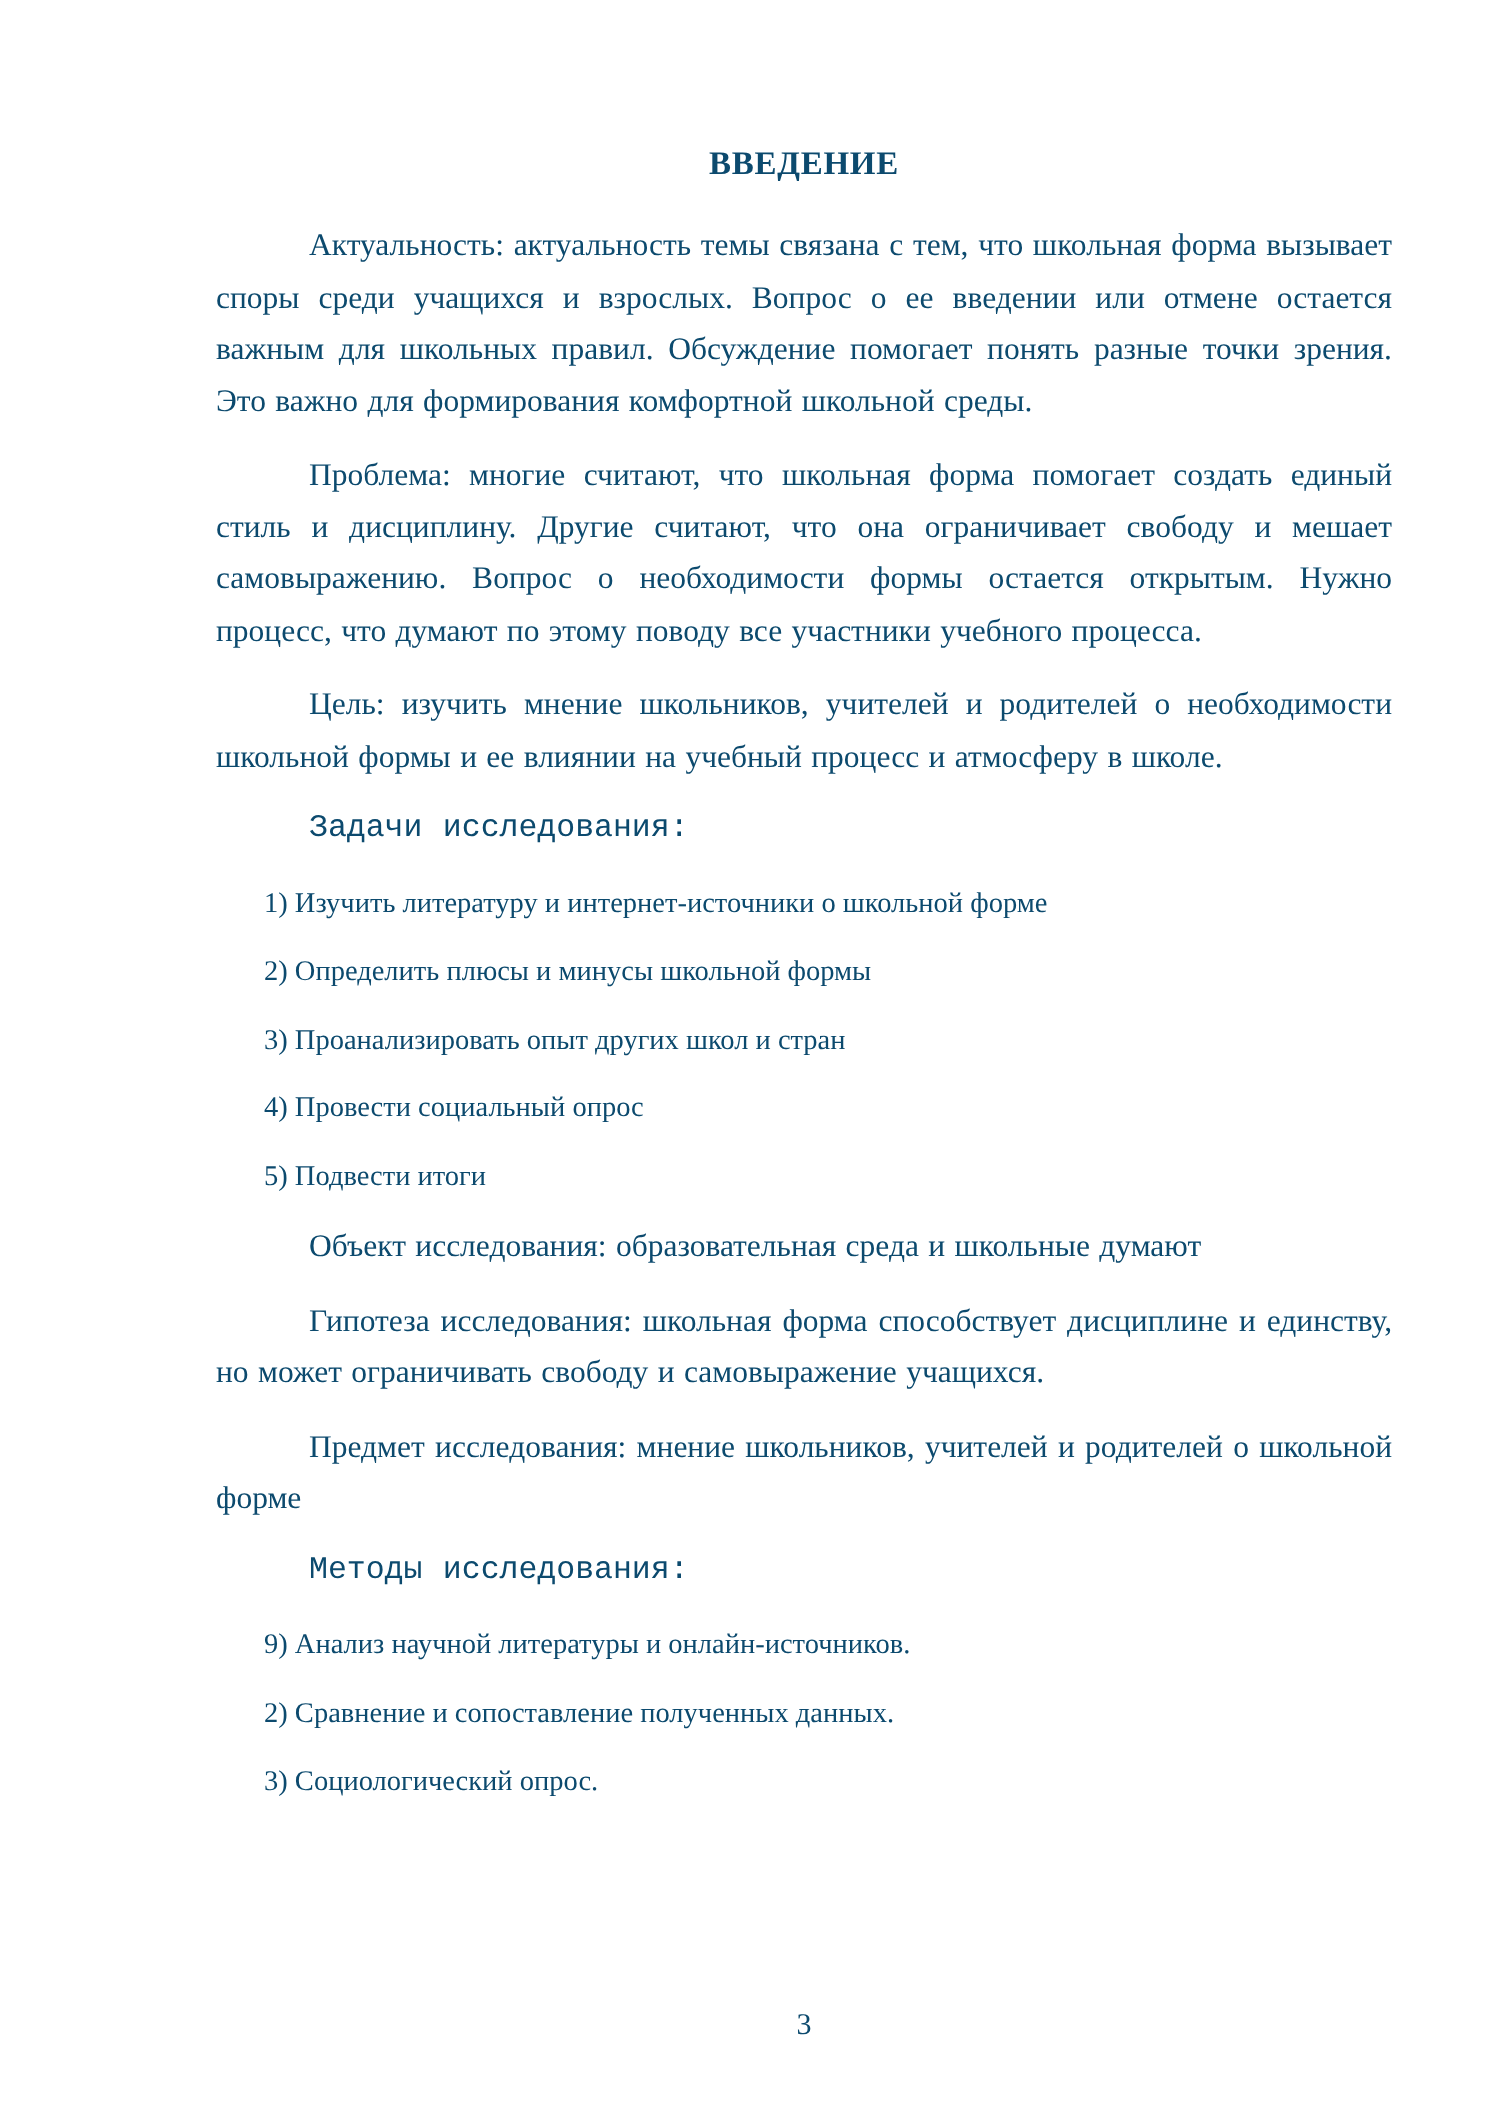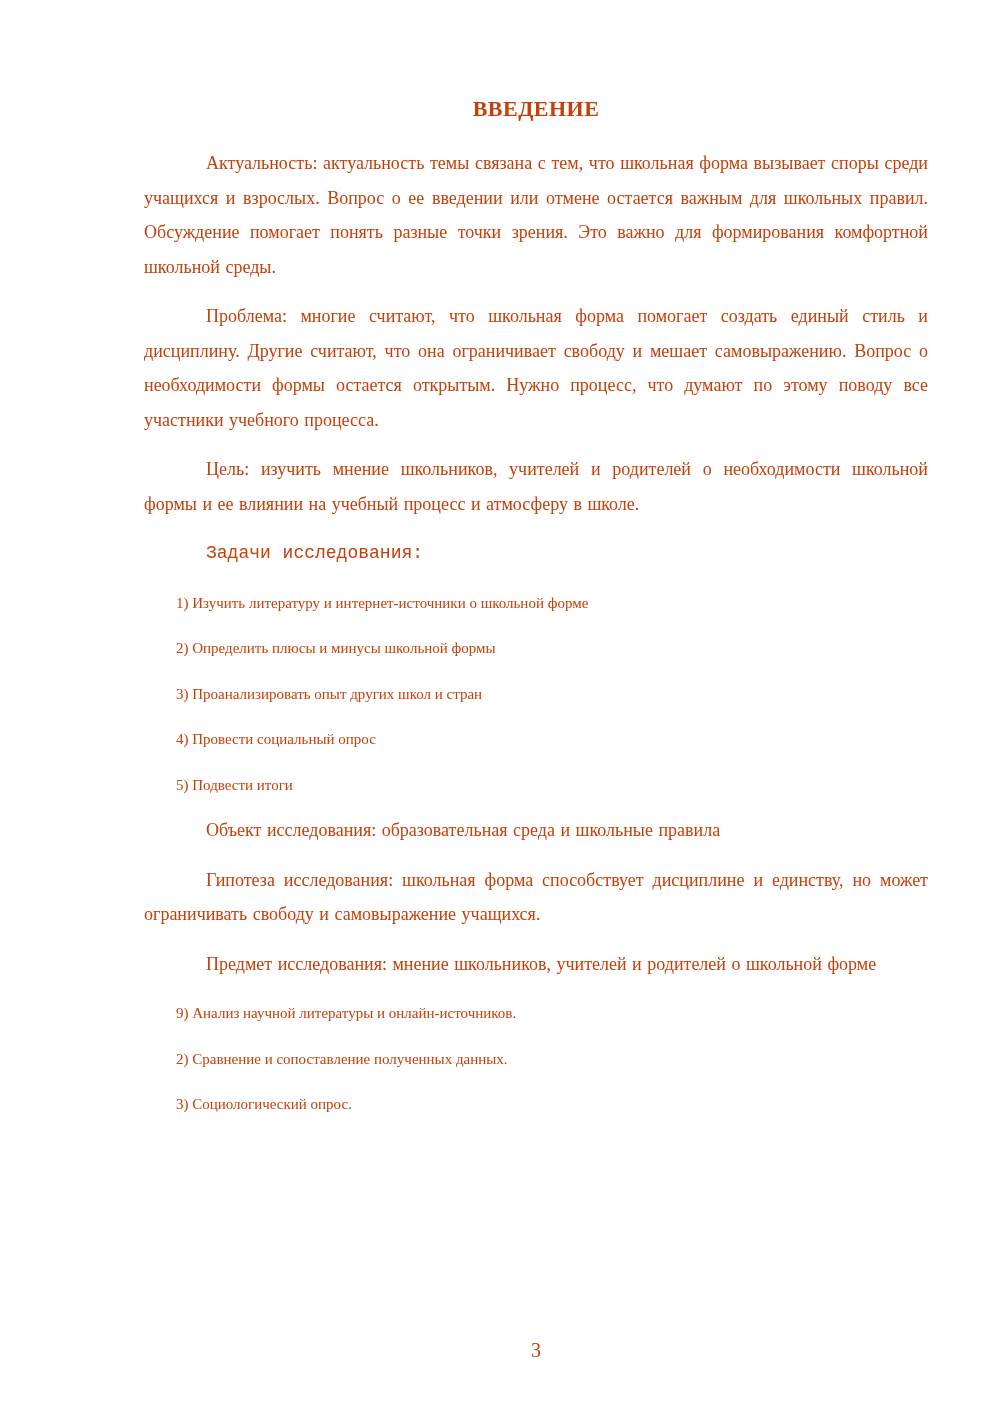--- a/index.html
+++ b/index.html
@@ -16,7 +16,7 @@
     box-sizing: border-box;
     padding: 92px 72px 0 144px;
     font-family: "Liberation Serif", "DejaVu Serif", serif;
-    color: #c2410c;
+    color: #0c4a6e;
     overflow: hidden;
   }
   .doc-title {

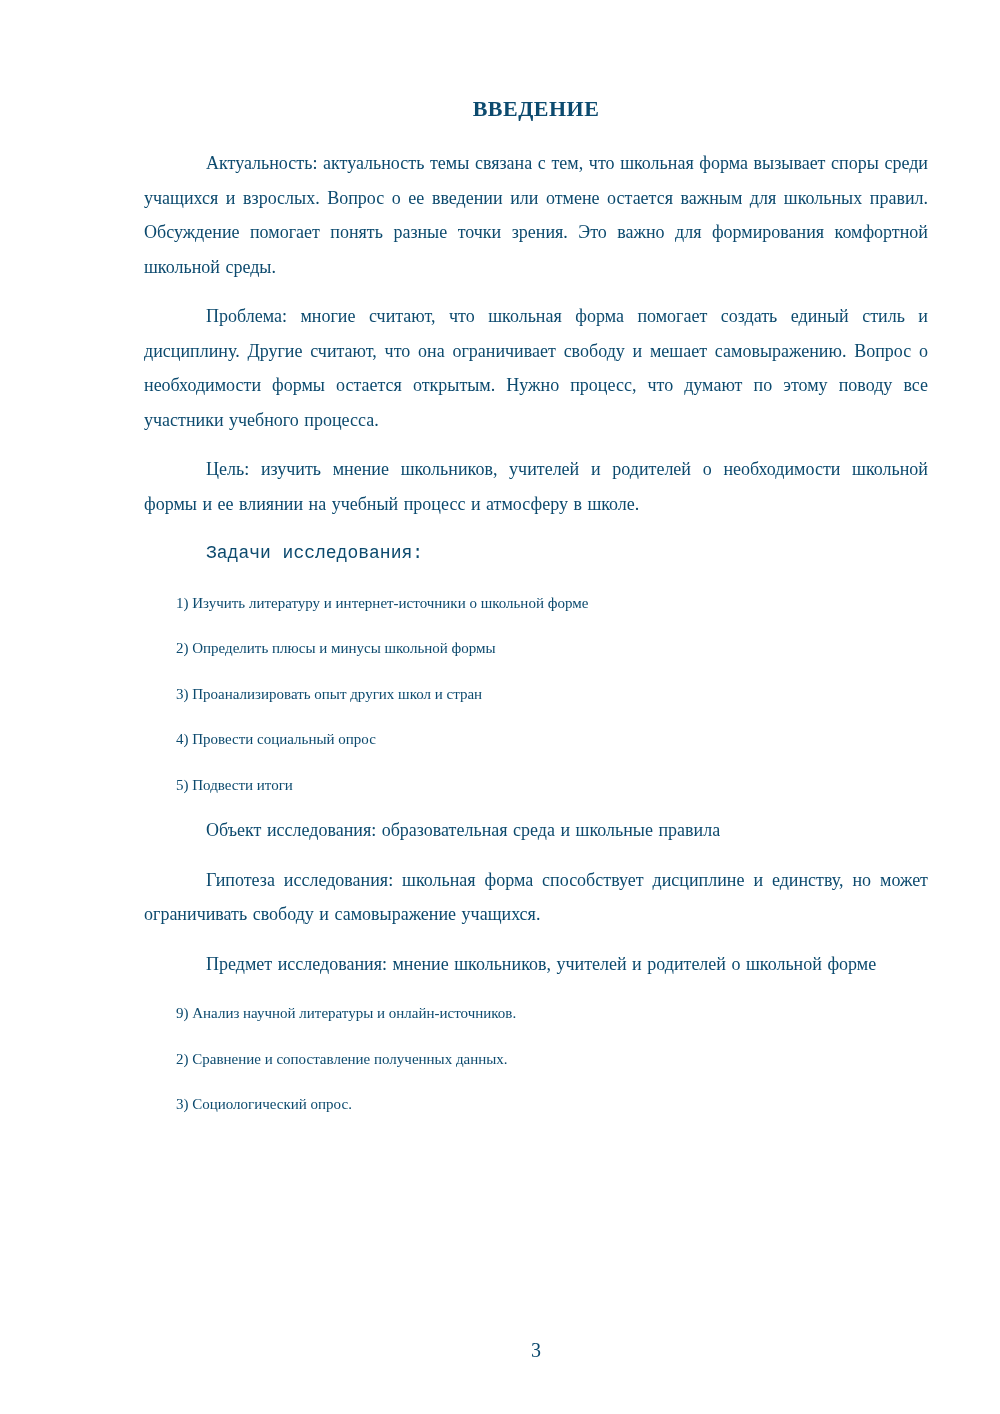--- a/index.html
+++ b/index.html
@@ -29,7 +29,7 @@
   }
   .para {
     margin: 0 0 15px 0;
-    font-size: 18px;
+    font-size: 21px;
     line-height: 34.5px;
     text-align: justify;
     text-indent: 62px;

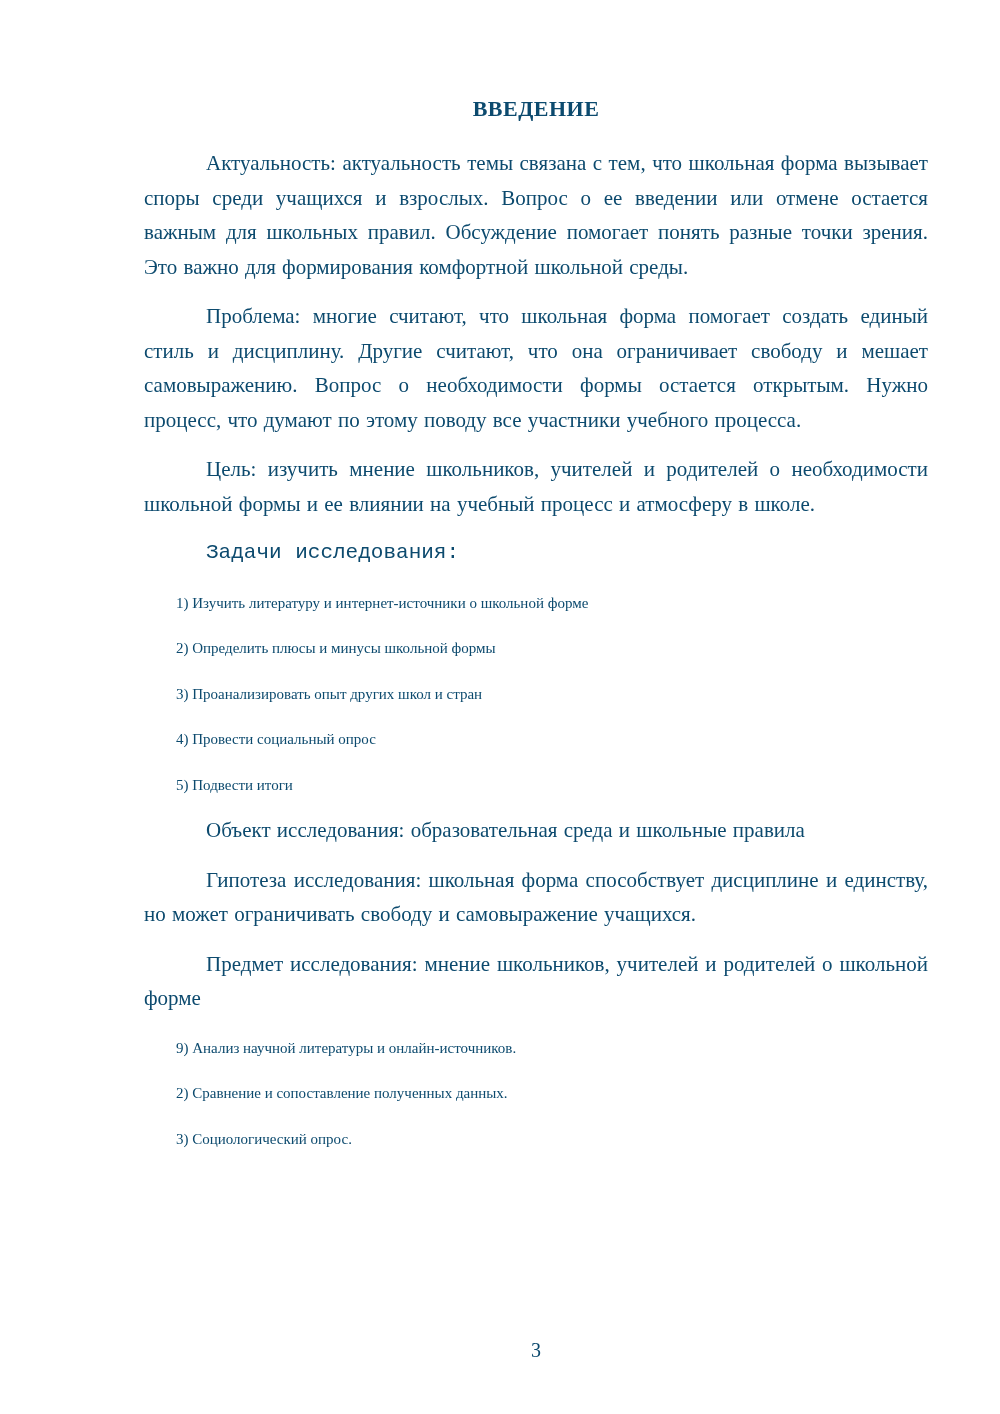--- a/index.html
+++ b/index.html
@@ -41,7 +41,7 @@
   }
   .list-item {
     margin: 0 0 11px 0;
-    font-size: 15px;
+    font-size: 19px;
     line-height: 34.5px;
     text-align: left;
     text-indent: 32px;

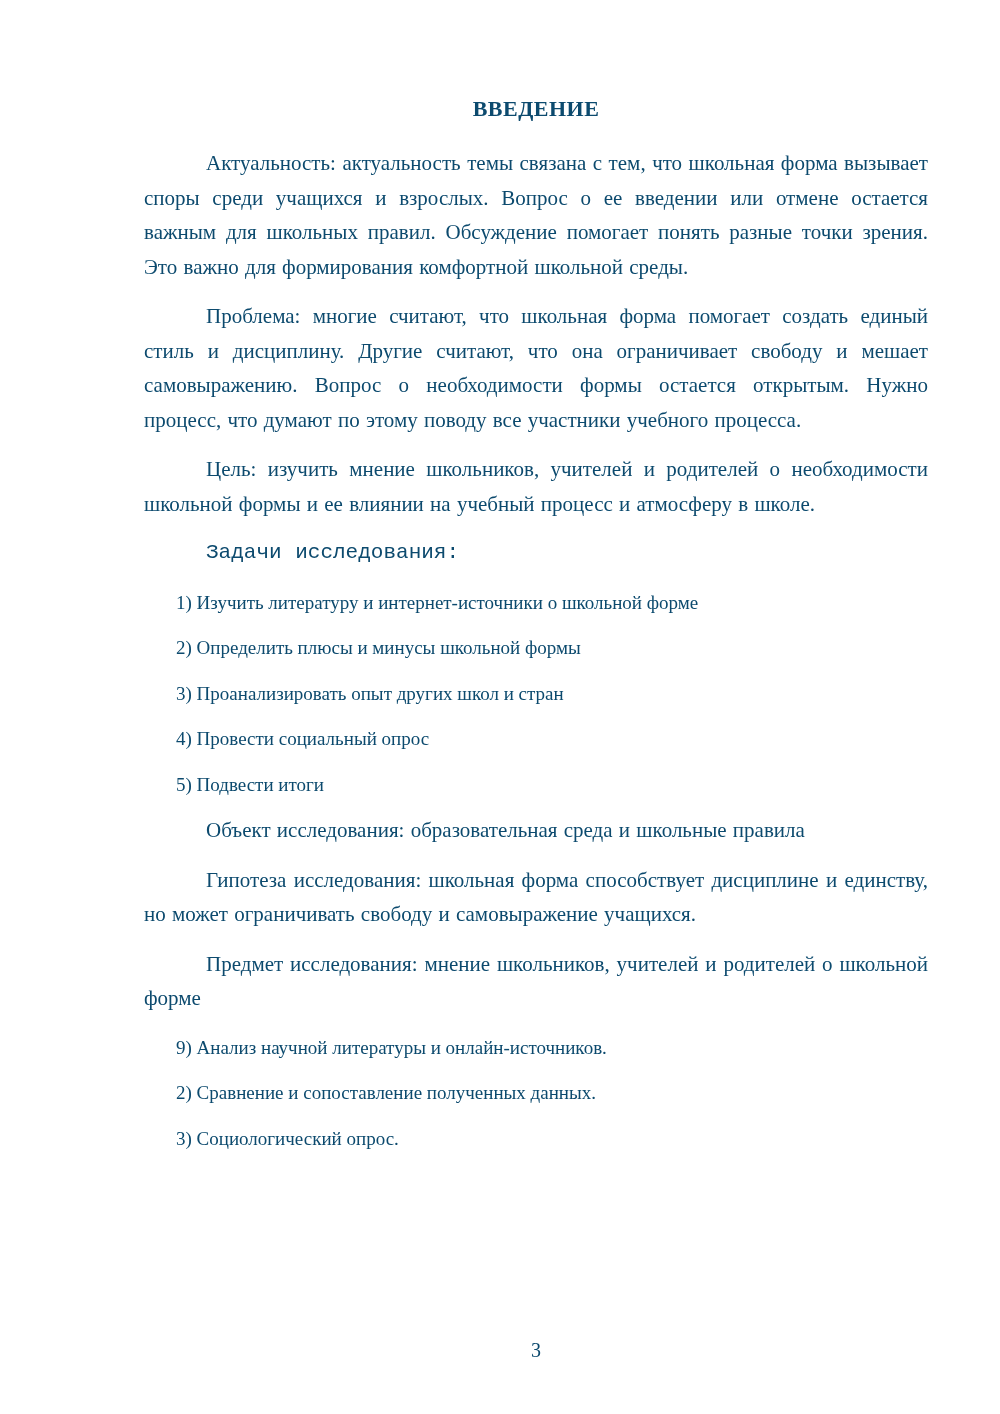--- a/index.html
+++ b/index.html
@@ -82,7 +82,7 @@
     <p class="list-item">5) Подвести итоги</p>
   </div>
 
-  <p class="para">Объект исследования: образовательная среда и школьные правила</p>
+  <p class="para">Объект исследования: образовательная среда и школьные думают</p>
 
   <p class="para">Гипотеза исследования: школьная форма способствует дисциплине и единству, но может ограничивать свободу и самовыражение учащихся.</p>
 

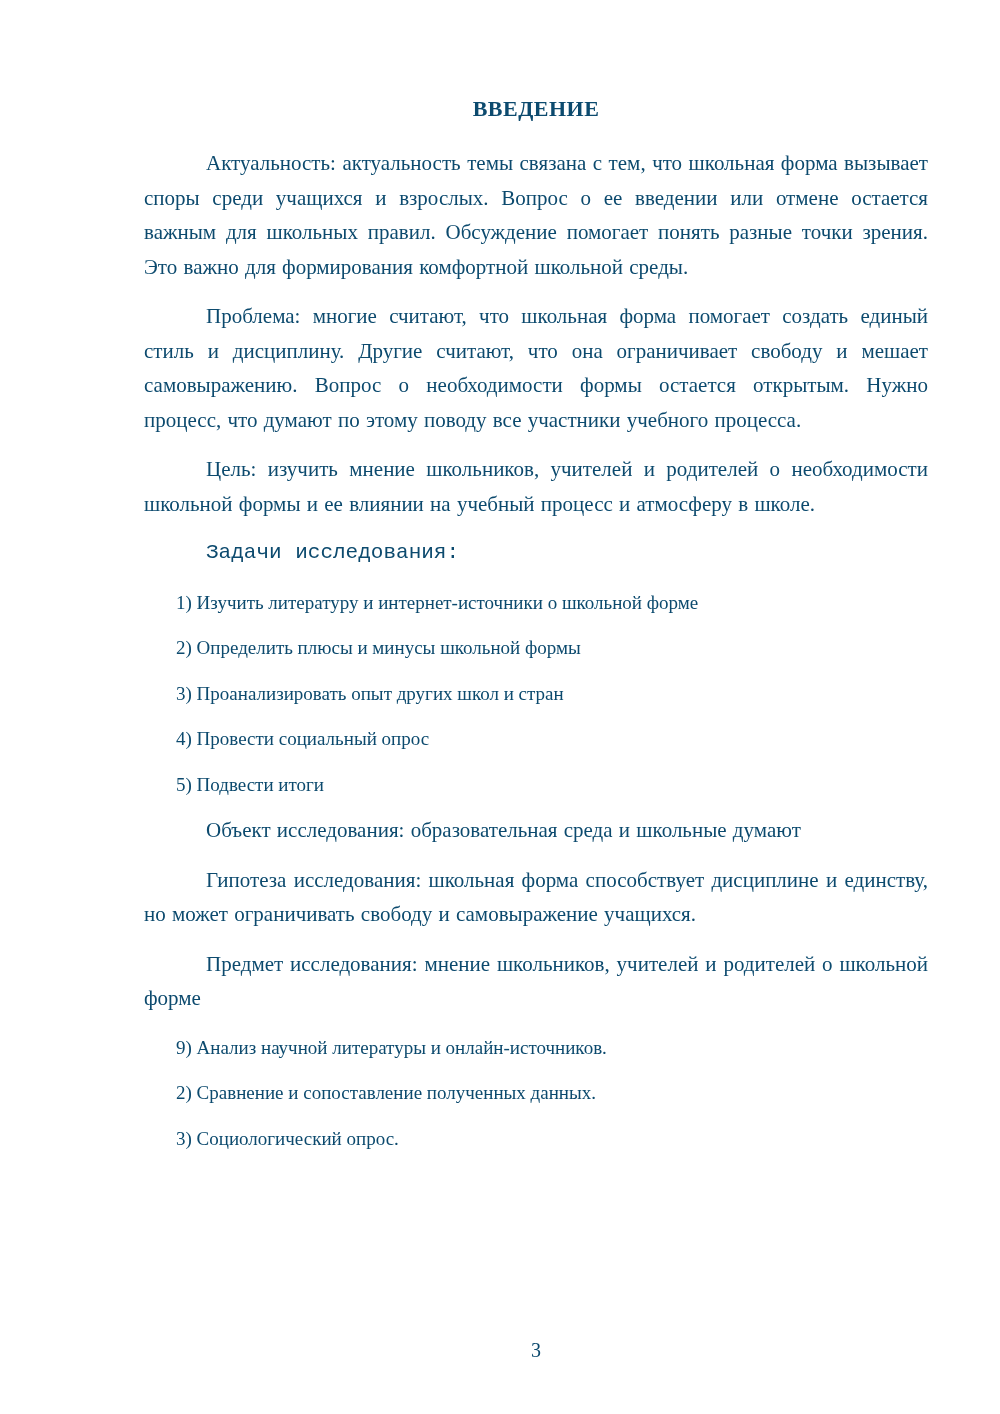--- a/index.html
+++ b/index.html
@@ -88,6 +88,7 @@
 
   <p class="para">Предмет исследования: мнение школьников, учителей и родителей о школьной форме</p>
 
+  <p class="para single">Методы исследования:</p>
 
   <div class="list-block">
     <p class="list-item">9) Анализ научной литературы и онлайн-источников.</p>

